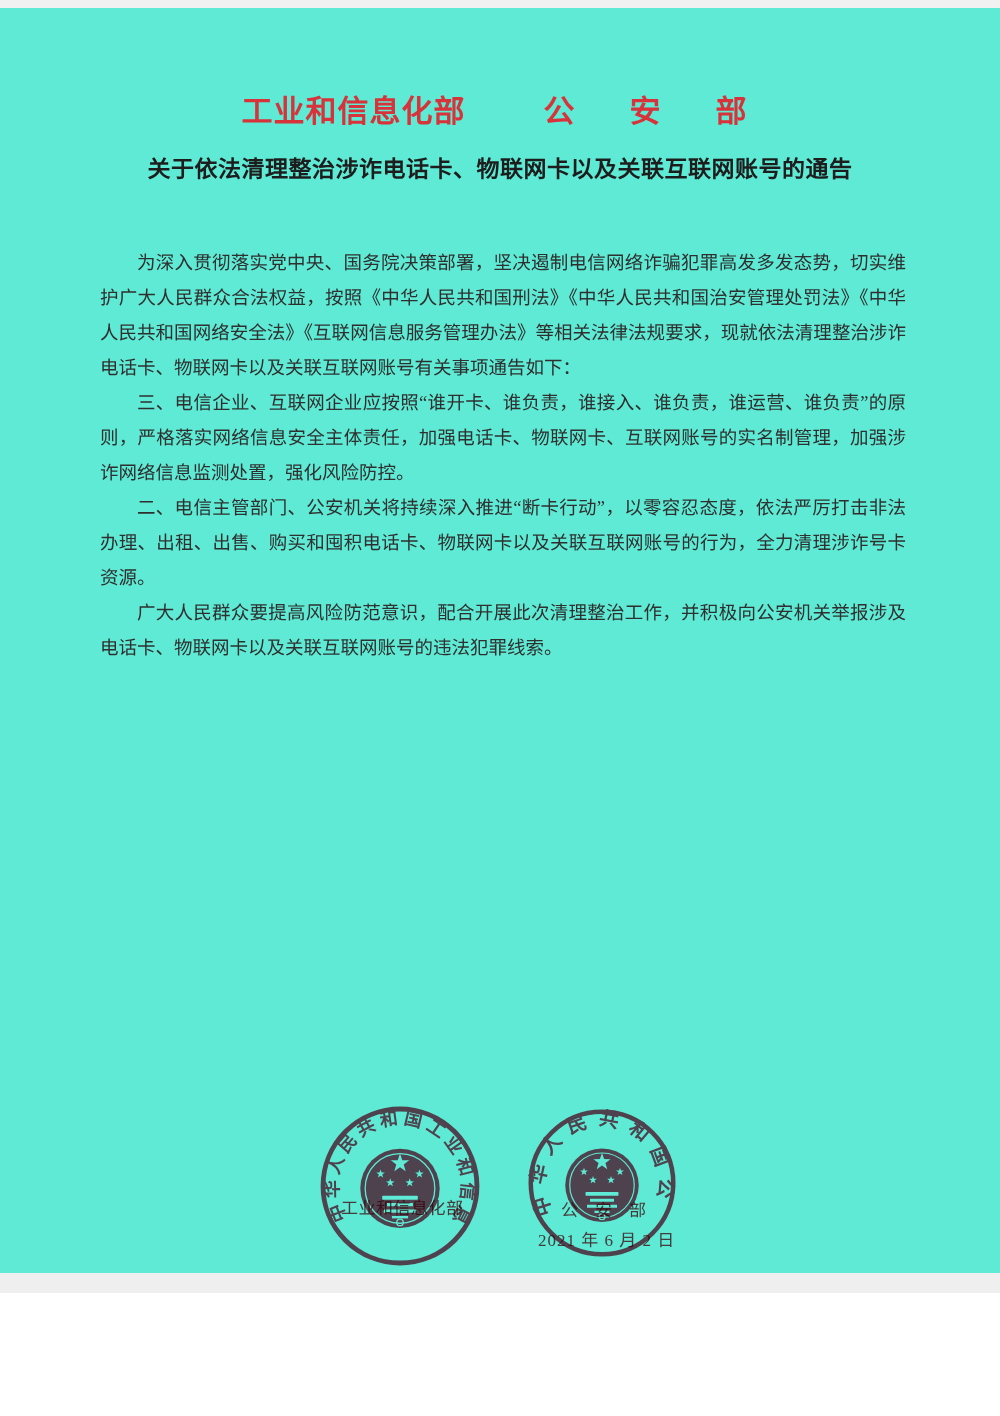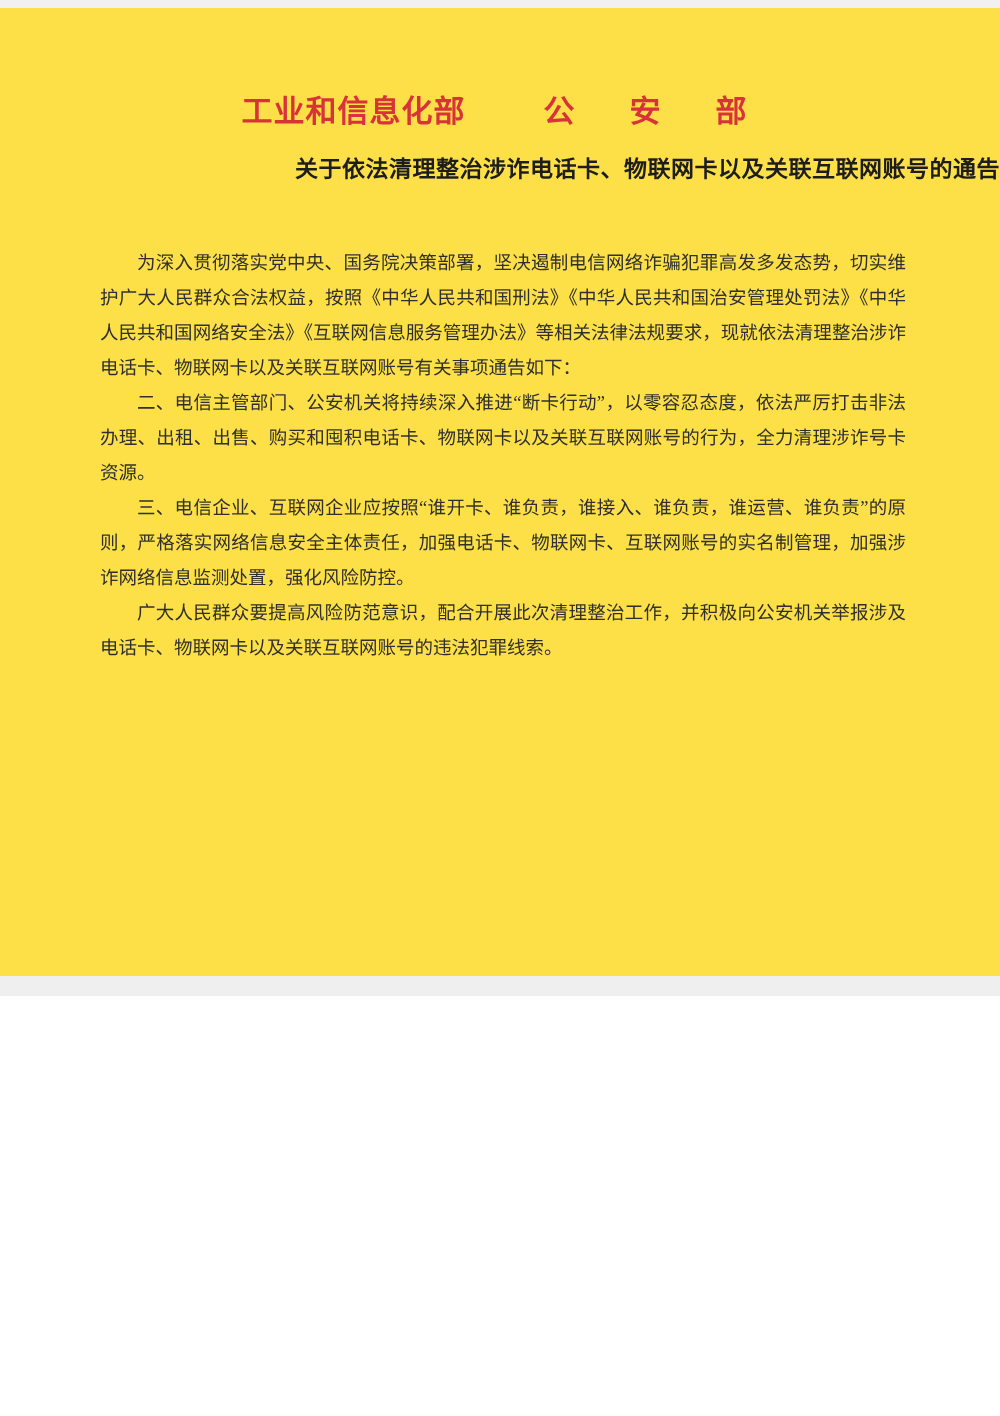--- a/index.html
+++ b/index.html
@@ -11,9 +11,9 @@
   html,body{margin:0;padding:0;background:#ffffff;}
   .page{
     position:relative;
-    width:1000px;height:996px;
+    width:1000px;height:1293px;
     margin:0 auto;
-    background:#fde047;
+    background:#5eead4;
     font-family:"Liberation Serif","DejaVu Serif",serif;
     color:var(--ink);
     overflow:hidden;

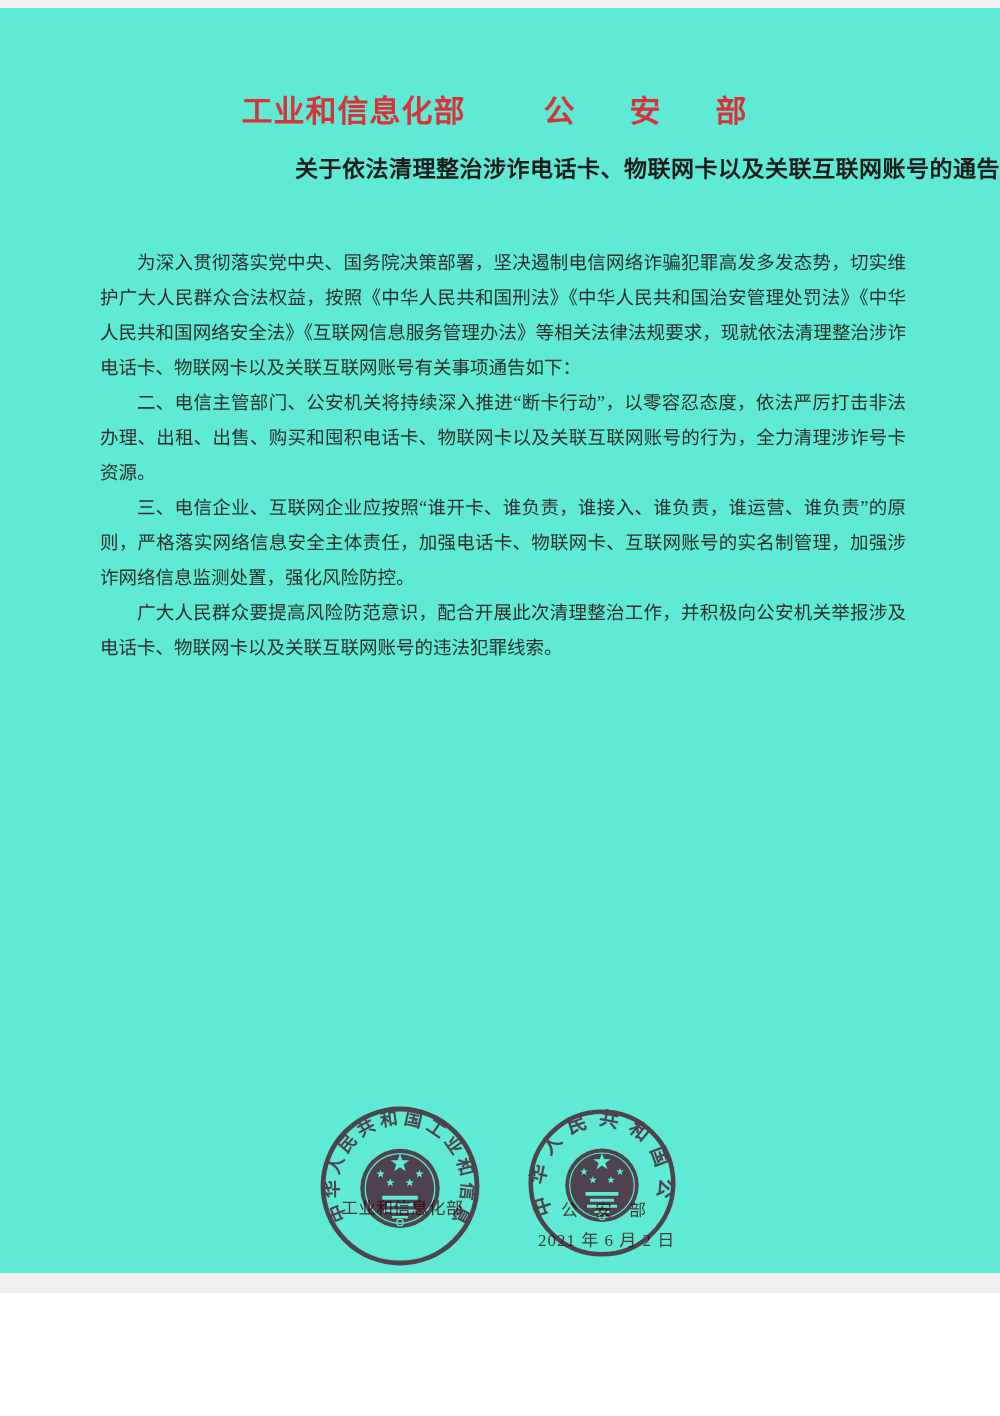--- a/index.html
+++ b/index.html
@@ -33,7 +33,7 @@
 
   .doc-title{
     position:absolute;top:150px;left:0;width:100%;
-    margin:0;text-align:right;
+    margin:0;text-align:center;
     font-size:23px;font-weight:bold;color:#1d1d1d;
     letter-spacing:0.5px;
   }

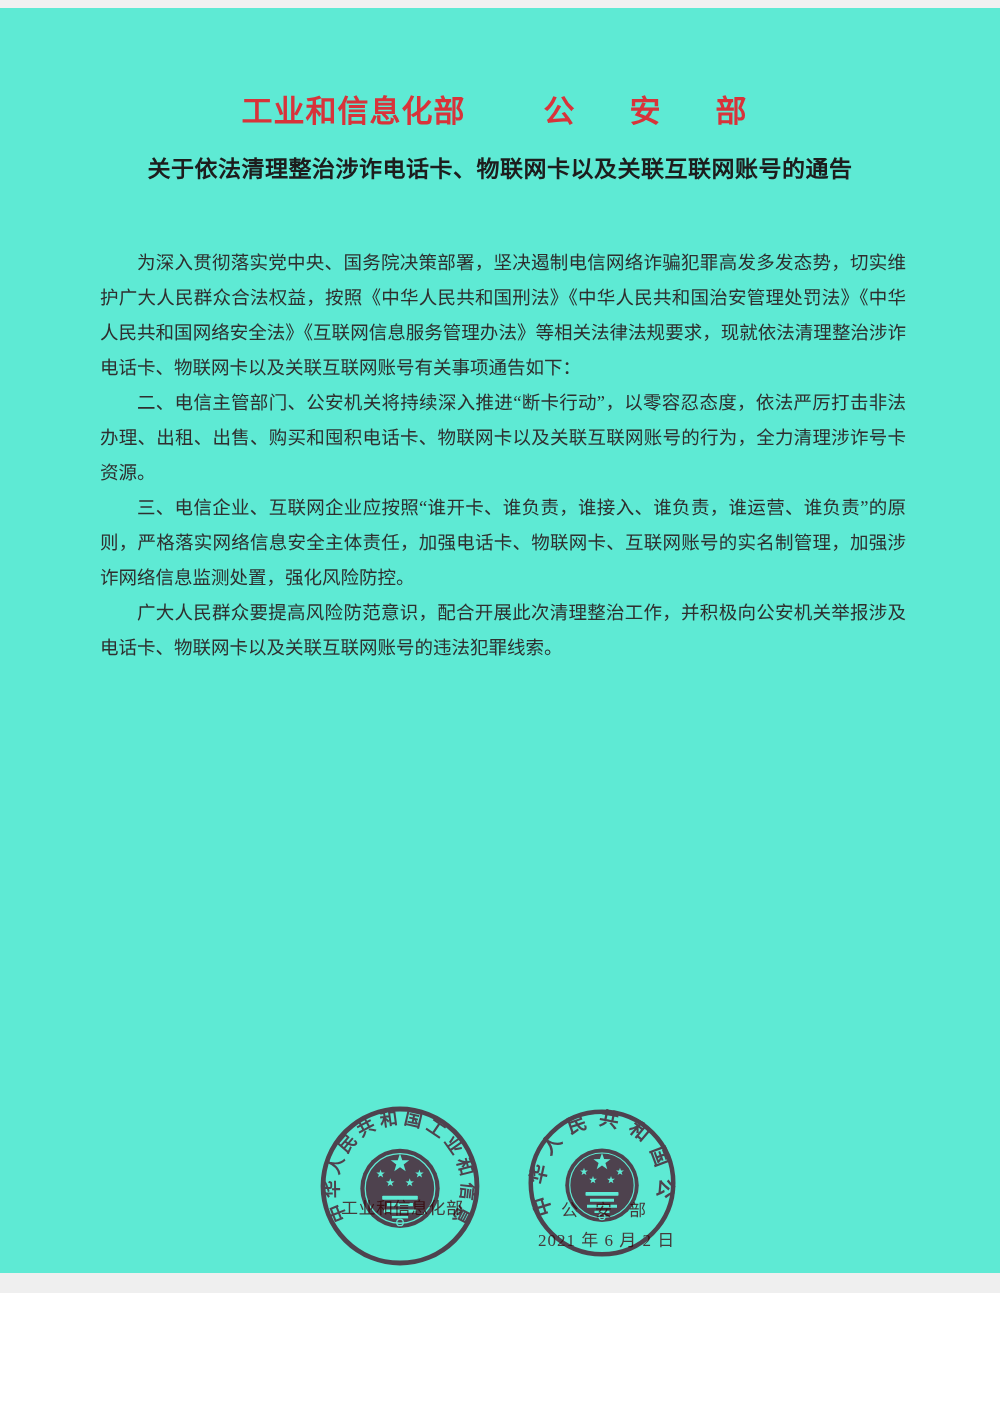--- a/index.html
+++ b/index.html
@@ -91,8 +91,8 @@
 
   <main class="doc-body">
     <p>为深入贯彻落实党中央、国务院决策部署，坚决遏制电信网络诈骗犯罪高发多发态势，切实维护广大人民群众合法权益，按照《中华人民共和国刑法》《中华人民共和国治安管理处罚法》《中华人民共和国网络安全法》《互联网信息服务管理办法》等相关法律法规要求，现就依法清理整治涉诈电话卡、物联网卡以及关联互联网账号有关事项通告如下：</p>
+    <p>三、电信企业、互联网企业应按照“谁开卡、谁负责，谁接入、谁负责，谁运营、谁负责”的原则，严格落实网络信息安全主体责任，加强电话卡、物联网卡、互联网账号的实名制管理，加强涉诈网络信息监测处置，强化风险防控。</p>
     <p>二、电信主管部门、公安机关将持续深入推进“断卡行动”，以零容忍态度，依法严厉打击非法办理、出租、出售、购买和囤积电话卡、物联网卡以及关联互联网账号的行为，全力清理涉诈号卡资源。</p>
-    <p>三、电信企业、互联网企业应按照“谁开卡、谁负责，谁接入、谁负责，谁运营、谁负责”的原则，严格落实网络信息安全主体责任，加强电话卡、物联网卡、互联网账号的实名制管理，加强涉诈网络信息监测处置，强化风险防控。</p>
     <p>广大人民群众要提高风险防范意识，配合开展此次清理整治工作，并积极向公安机关举报涉及电话卡、物联网卡以及关联互联网账号的违法犯罪线索。</p>
   </main>
 

